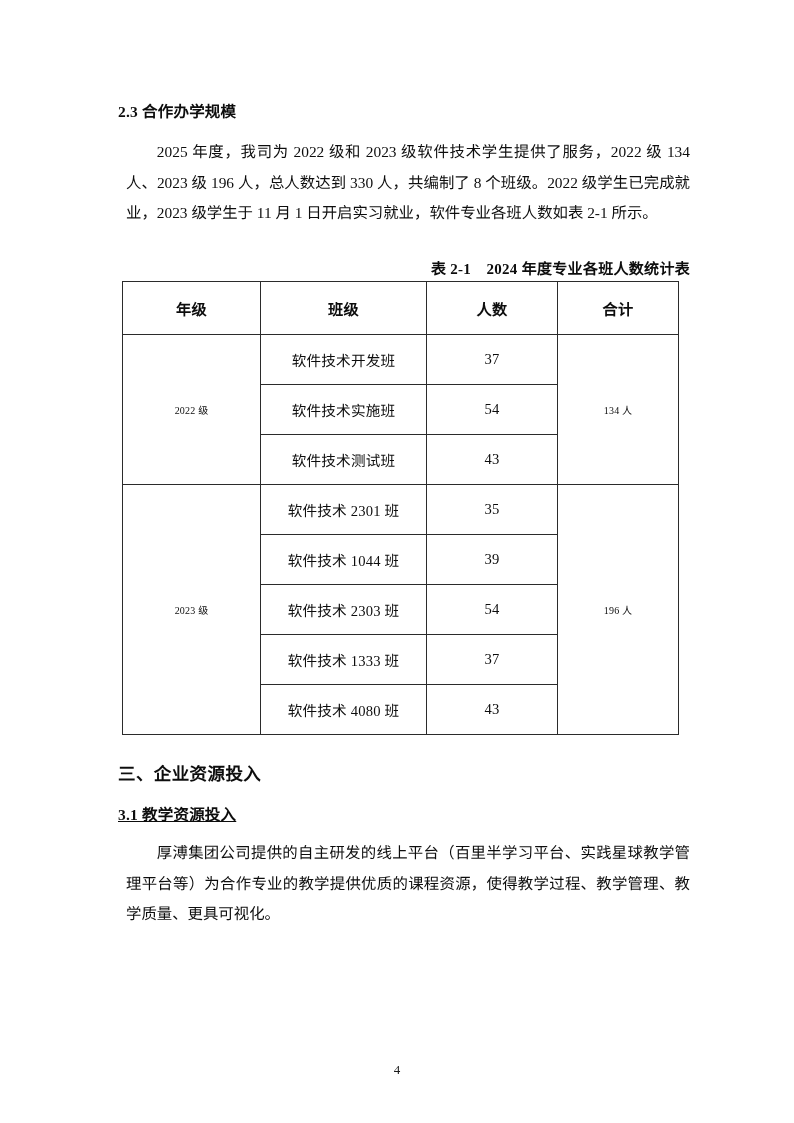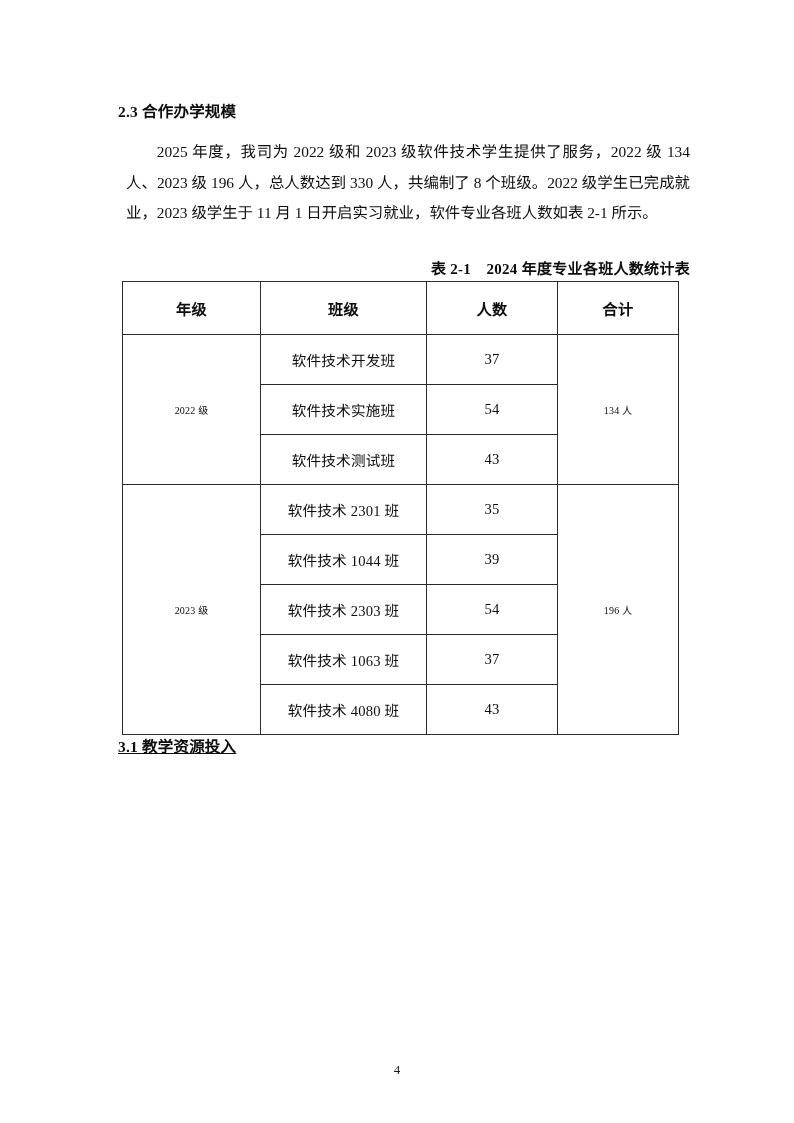--- a/index.html
+++ b/index.html
@@ -175,7 +175,7 @@
           <td>54</td>
         </tr>
         <tr>
-          <td>软件技术 1063 班</td>
+          <td>软件技术 1333 班</td>
           <td>37</td>
         </tr>
         <tr>

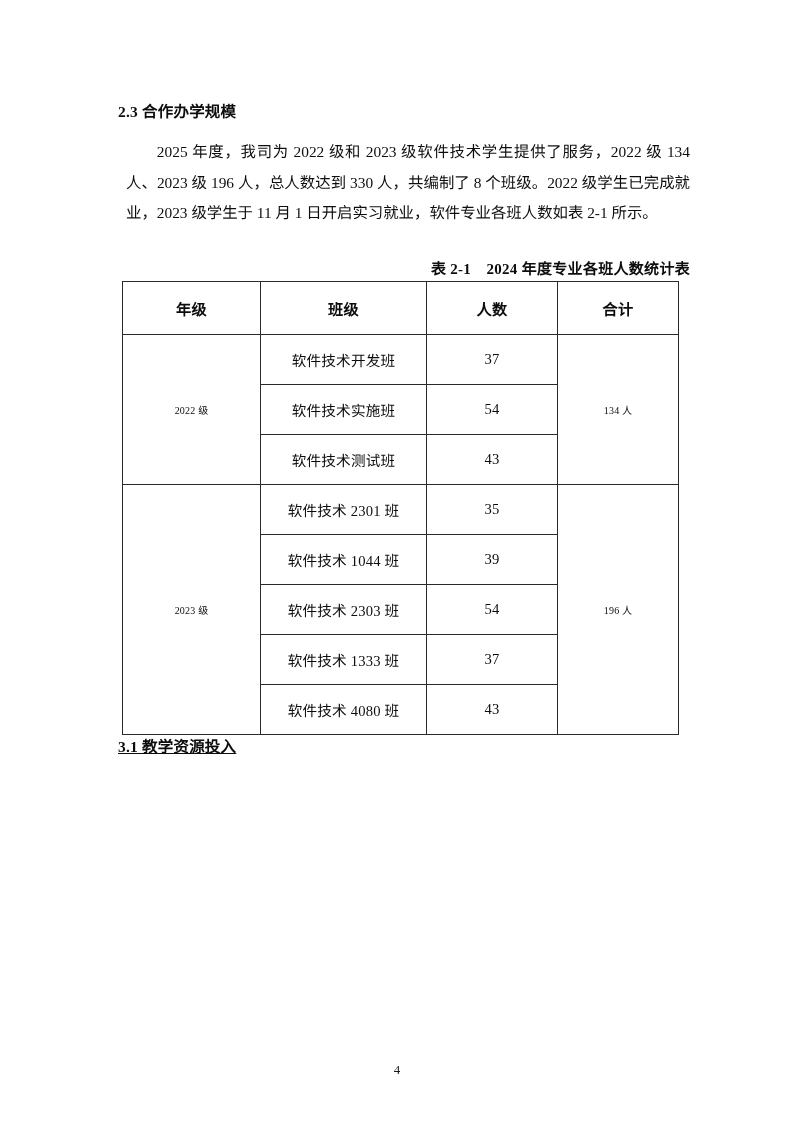--- a/index.html
+++ b/index.html
@@ -185,6 +185,7 @@
       </tbody>
     </table>
 
+    <h1 class="major-h">三、企业资源投入</h1>
 
     <h2 class="sub-h">3.1 教学资源投入</h2>
 

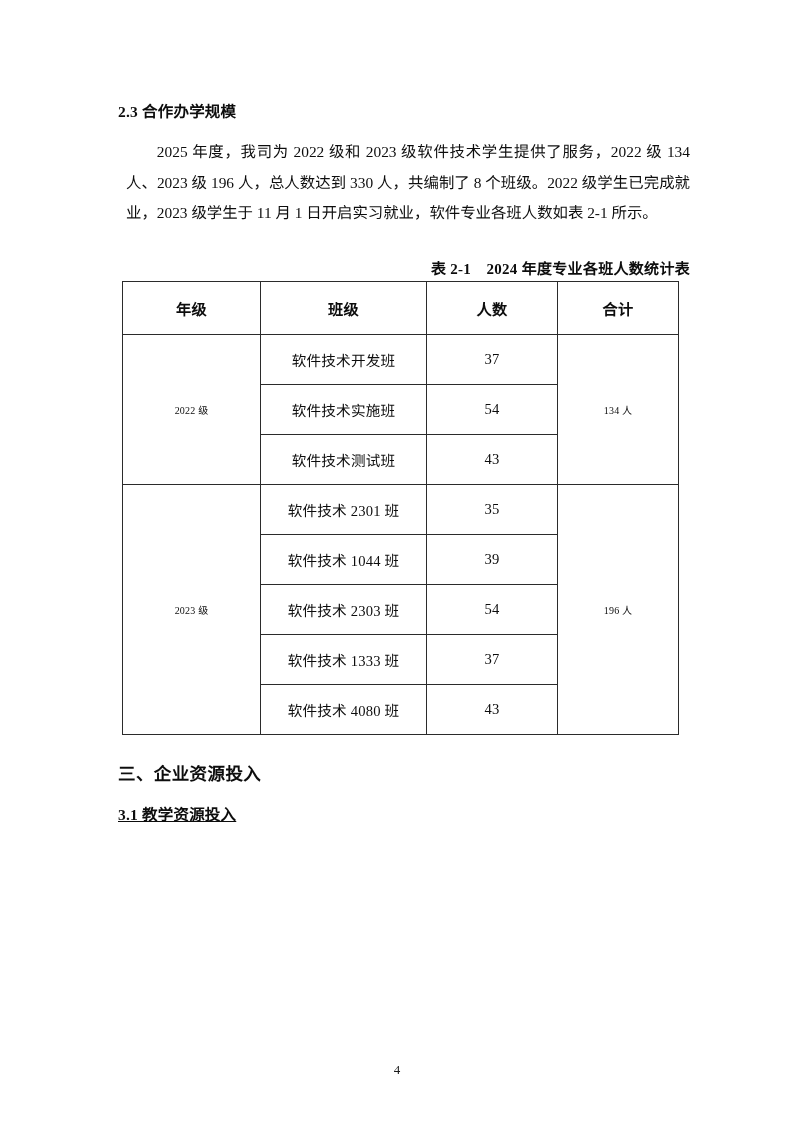--- a/index.html
+++ b/index.html
@@ -189,6 +189,7 @@
 
     <h2 class="sub-h">3.1 教学资源投入</h2>
 
+    <p class="body-p">厚溥集团公司提供的自主研发的线上平台（百里半学习平台、实践星球教学管理平台等）为合作专业的教学提供优质的课程资源，使得教学过程、教学管理、教学质量、更具可视化。</p>
 
 
   </div>

